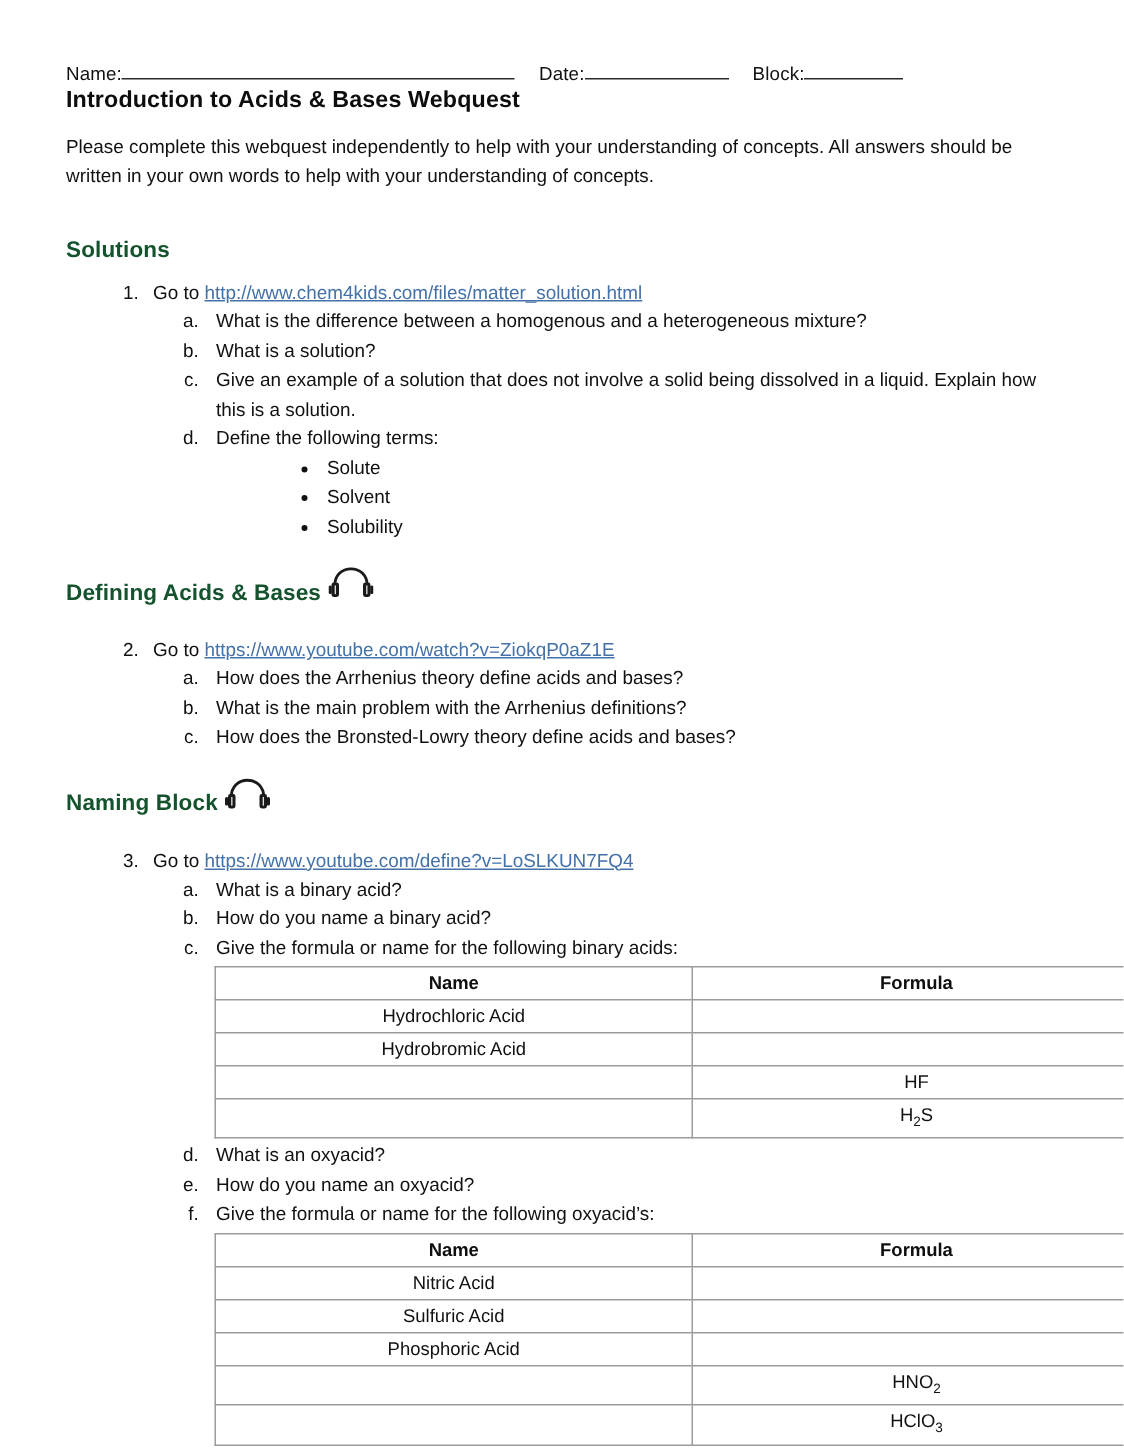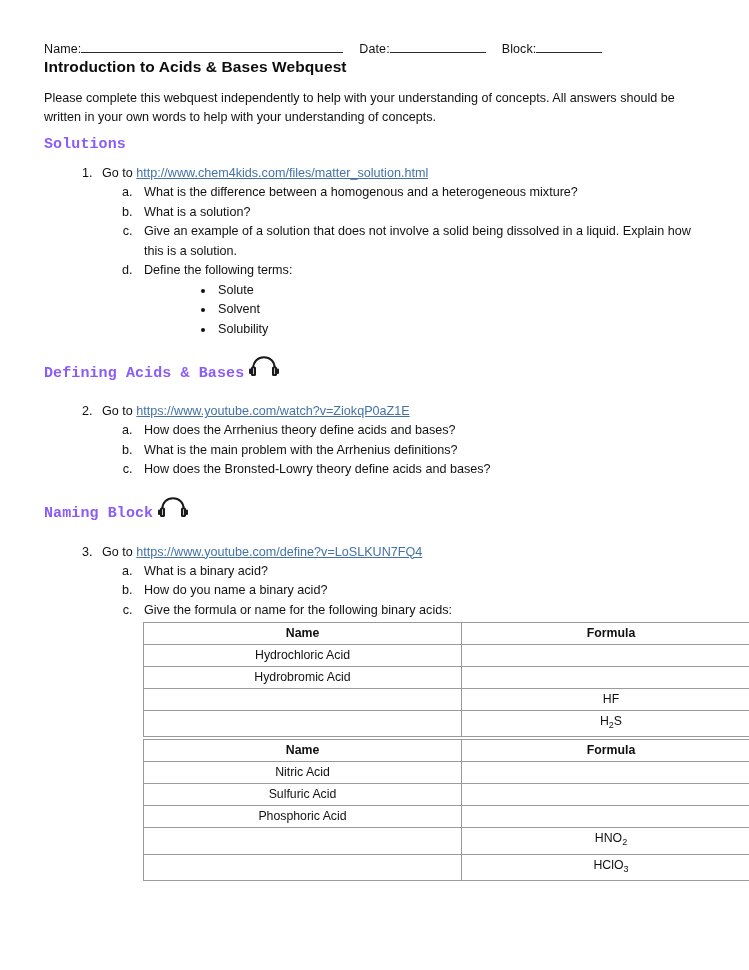--- a/index.html
+++ b/index.html
@@ -54,7 +54,7 @@
   p.intro {
     font-size: 12.6px;
     line-height: 18.5px;
-    margin: 0 0 10px 0;
+    margin: 0 0 32px 0;
     max-width: 645px;
     color: #111;
   }

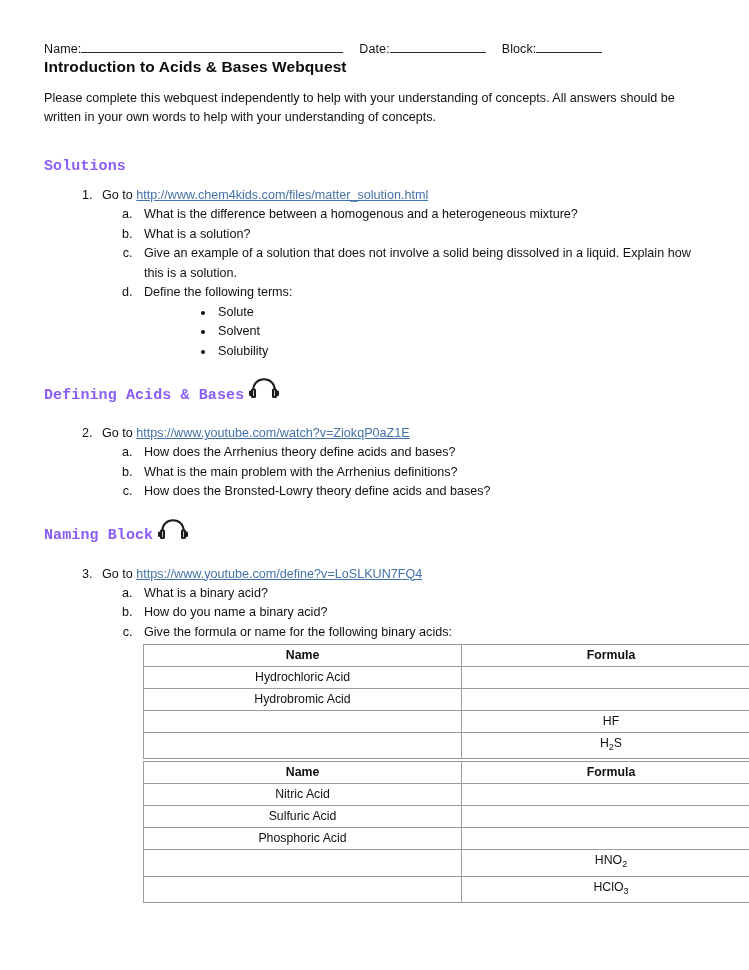--- a/index.html
+++ b/index.html
@@ -63,11 +63,10 @@
     font-weight: bold;
     margin: 0 0 4px 0;
     letter-spacing: .1px;
-    color: #8b5cf6;
+    color: #14532d;
     display: flex;
     align-items: center;
     gap: 5px;
-    font-family: Liberation Mono, monospace;
   }
   h2.section .hp-wrap {
     display: inline-block;

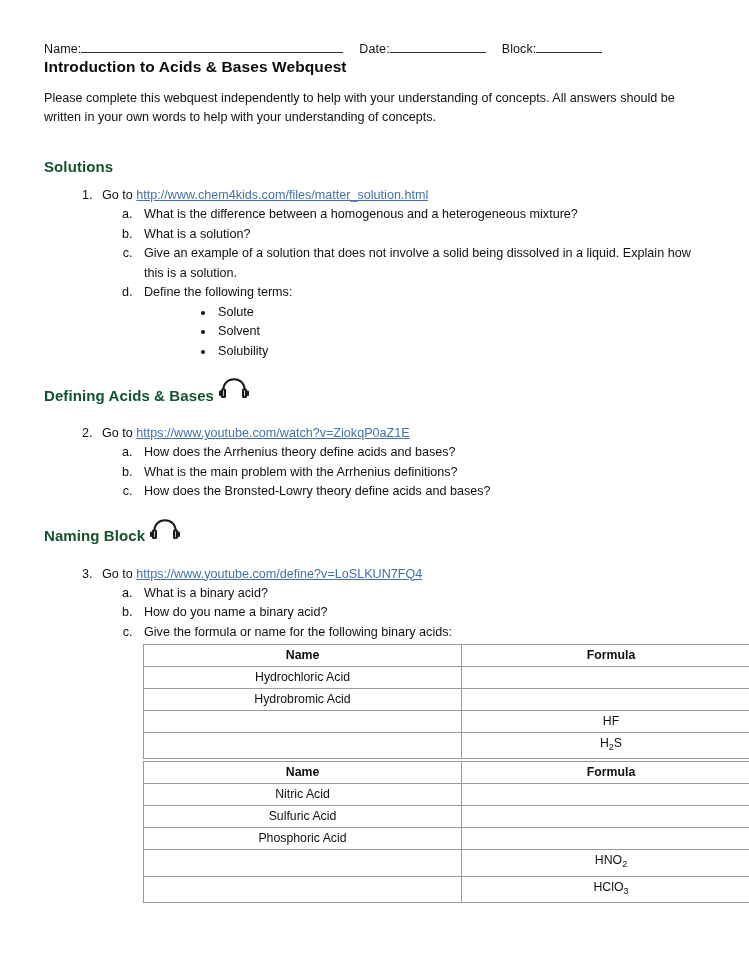--- a/index.html
+++ b/index.html
@@ -283,6 +283,11 @@
         </table>
       </div>
 
+      <ol class="level2" start="4">
+        <li><span class="qtext">What is an oxyacid?</span></li>
+        <li><span class="qtext">How do you name an oxyacid?</span></li>
+        <li><span class="qtext">Give the formula or name for the following oxyacid’s:</span></li>
+      </ol>
 
       <div class="tbl-indent">
         <table class="acidtable">

